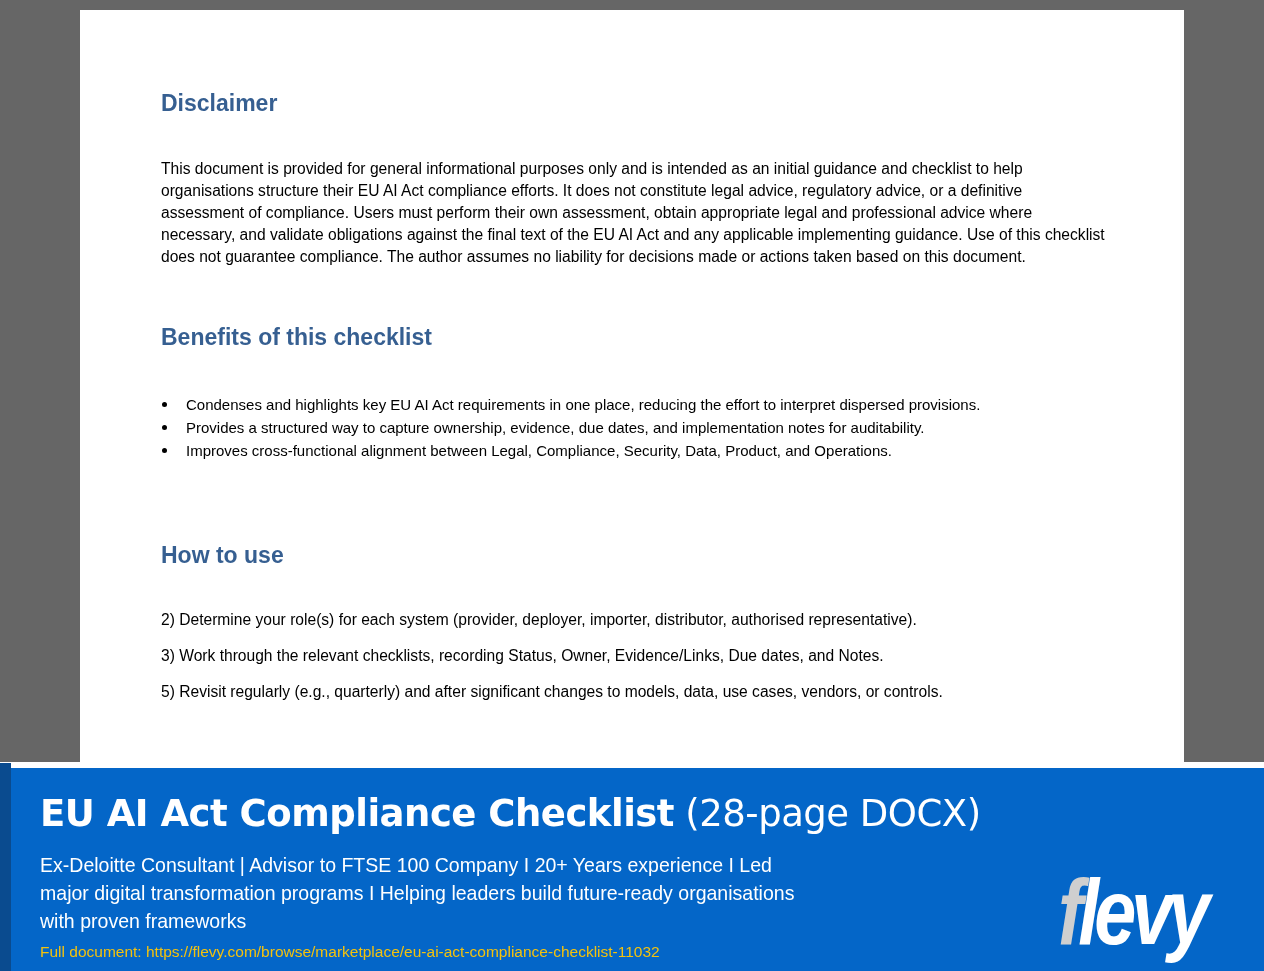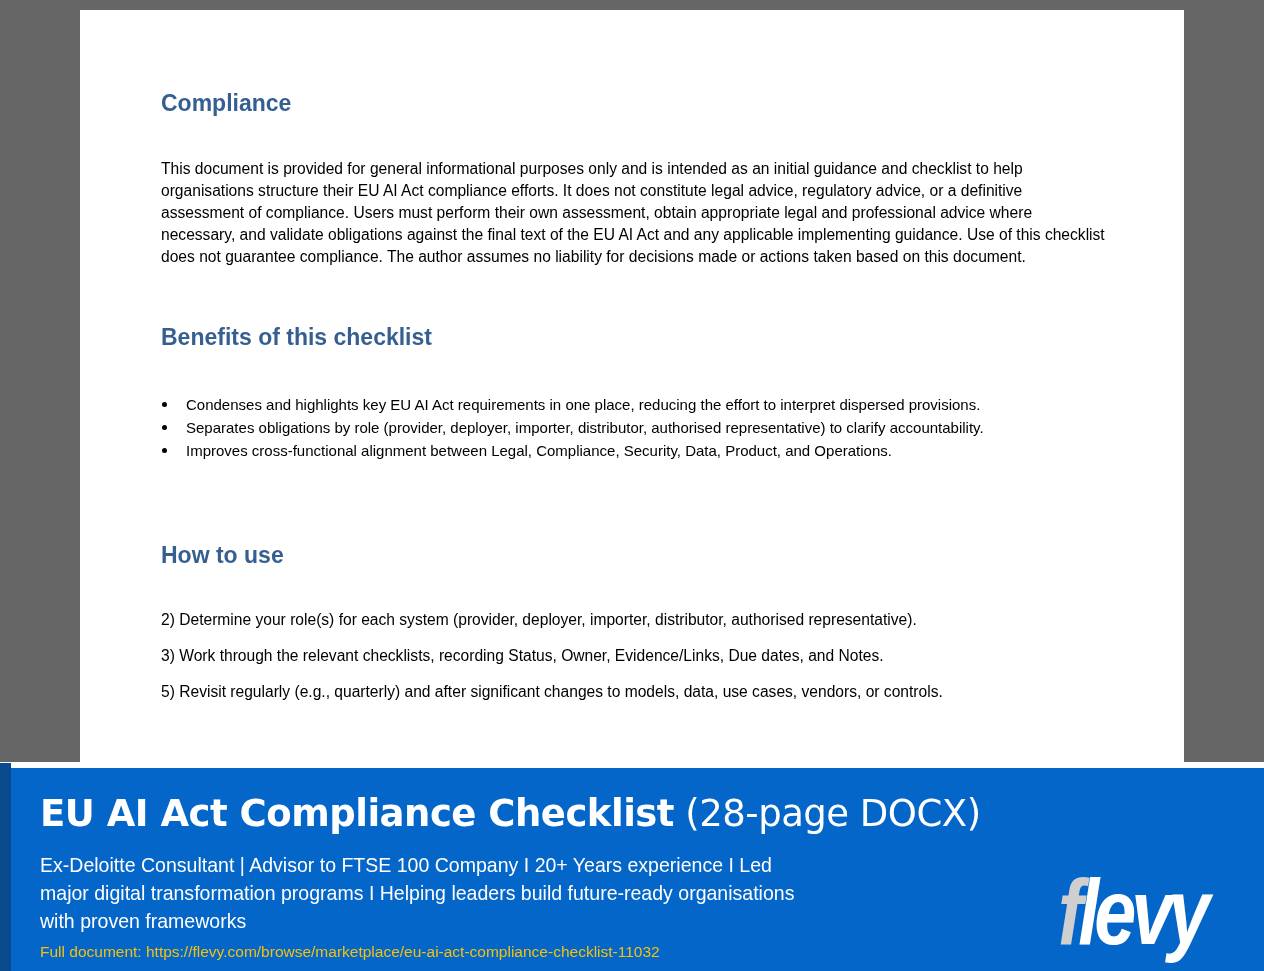--- a/index.html
+++ b/index.html
@@ -70,7 +70,7 @@
 
 <div class="page">
   <div class="content">
-    <h2 style="top:80px">Compliance</h2>
+    <h2 style="top:80px">Disclaimer</h2>
     <p class="para" style="top:148px">This document is provided for general informational purposes only and is intended as an initial guidance and checklist to help organisations structure their EU AI Act compliance efforts. It does not constitute legal advice, regulatory advice, or a definitive assessment of compliance. Users must perform their own assessment, obtain appropriate legal and professional advice where necessary, and validate obligations against the final text of the EU AI Act and any applicable implementing guidance. Use of this checklist does not guarantee compliance. The author assumes no liability for decisions made or actions taken based on this document.</p>
 
     <h2 style="top:314px">Benefits of this checklist</h2>

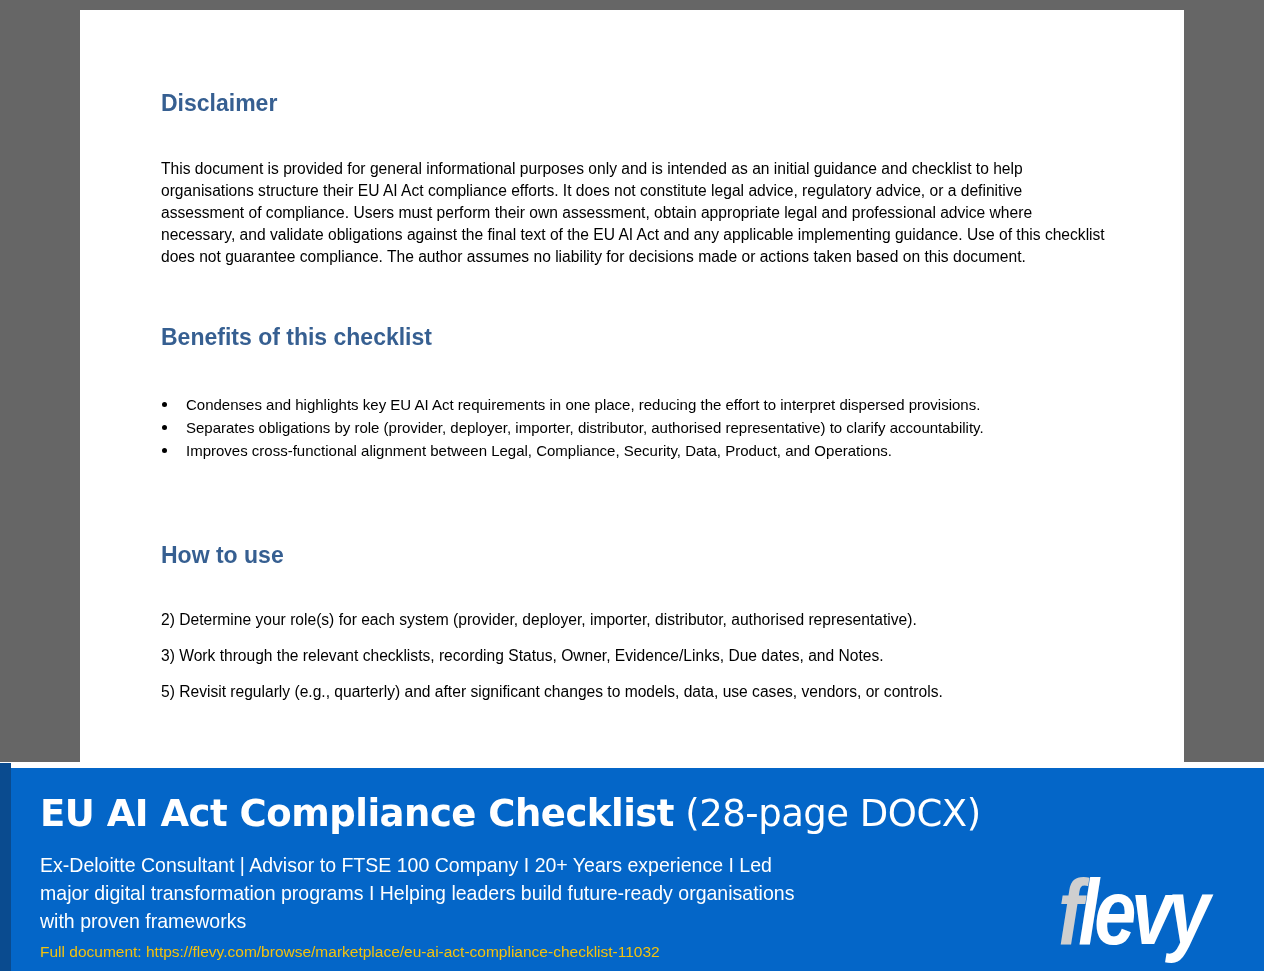--- a/index.html
+++ b/index.html
@@ -76,6 +76,7 @@
     <h2 style="top:314px">Benefits of this checklist</h2>
     <ul class="bullets">
       <li><span class="dot"></span><span>Condenses and highlights key EU AI Act requirements in one place, reducing the effort to interpret dispersed provisions.</span></li>
+      <li><span class="dot"></span><span>Provides a structured way to capture ownership, evidence, due dates, and implementation notes for auditability.</span></li>
       <li><span class="dot"></span><span>Separates obligations by role (provider, deployer, importer, distributor, authorised representative) to clarify accountability.</span></li>
       <li><span class="dot"></span><span>Improves cross-functional alignment between Legal, Compliance, Security, Data, Product, and Operations.</span></li>
     </ul>

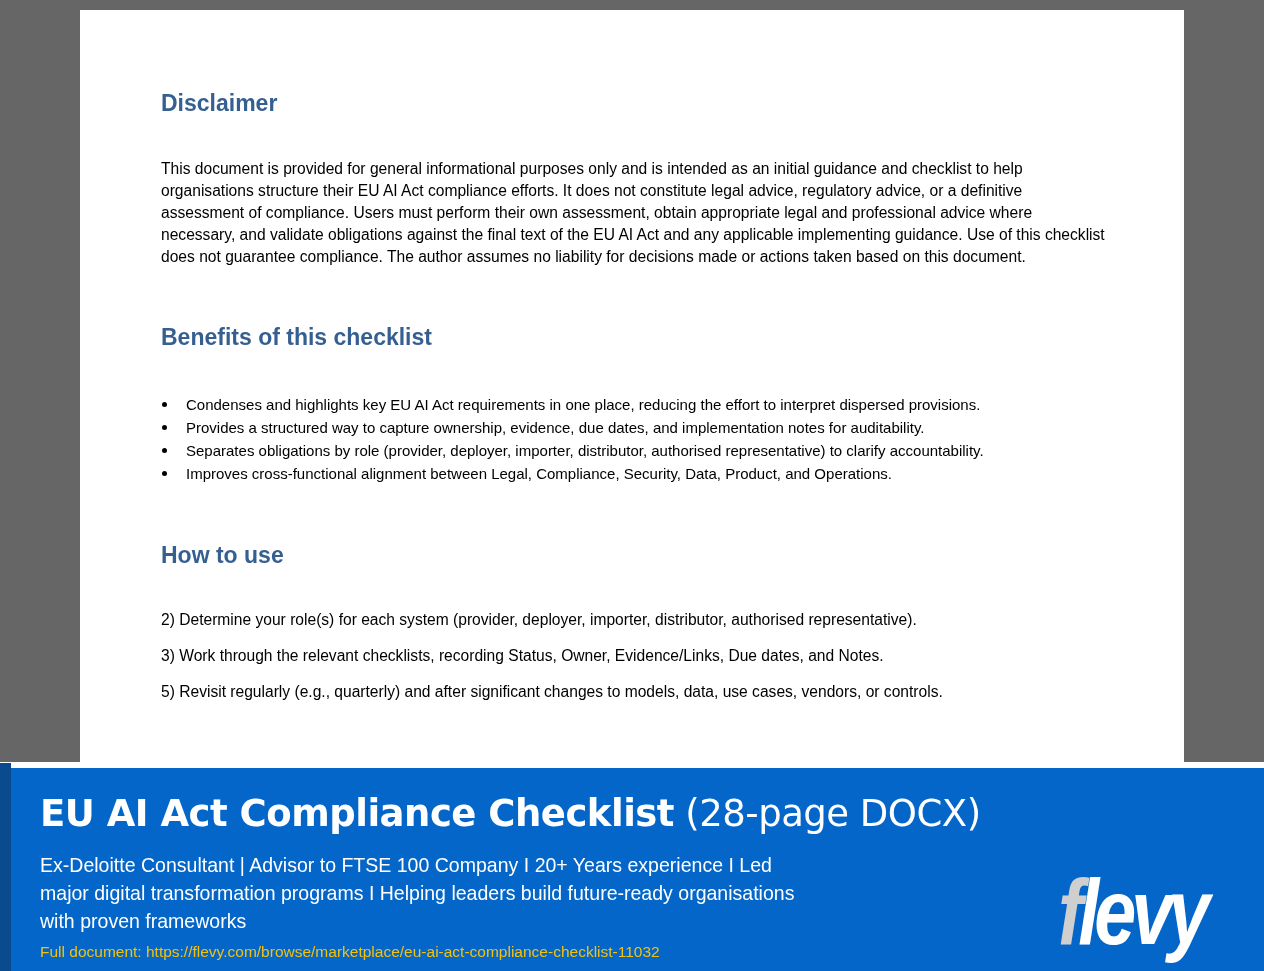--- a/index.html
+++ b/index.html
@@ -77,7 +77,6 @@
     <ul class="bullets">
       <li><span class="dot"></span><span>Condenses and highlights key EU AI Act requirements in one place, reducing the effort to interpret dispersed provisions.</span></li>
       <li><span class="dot"></span><span>Provides a structured way to capture ownership, evidence, due dates, and implementation notes for auditability.</span></li>
-      <li><span class="dot"></span><span>Separates obligations by role (provider, deployer, importer, distributor, authorised representative) to clarify accountability.</span></li>
       <li><span class="dot"></span><span>Improves cross-functional alignment between Legal, Compliance, Security, Data, Product, and Operations.</span></li>
     </ul>
 

